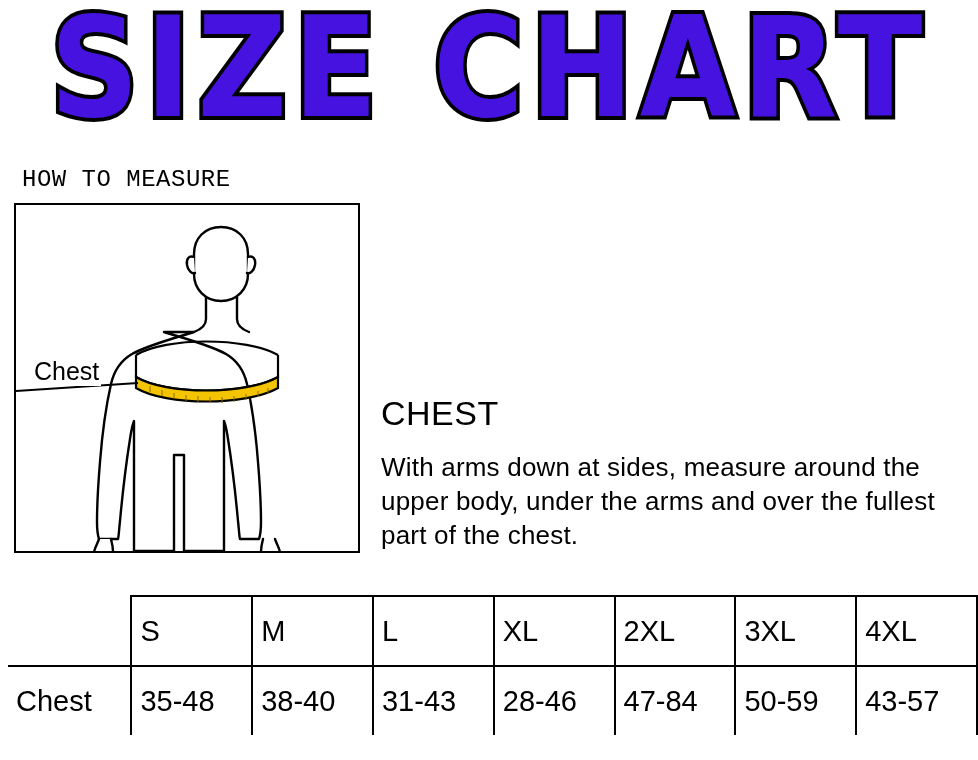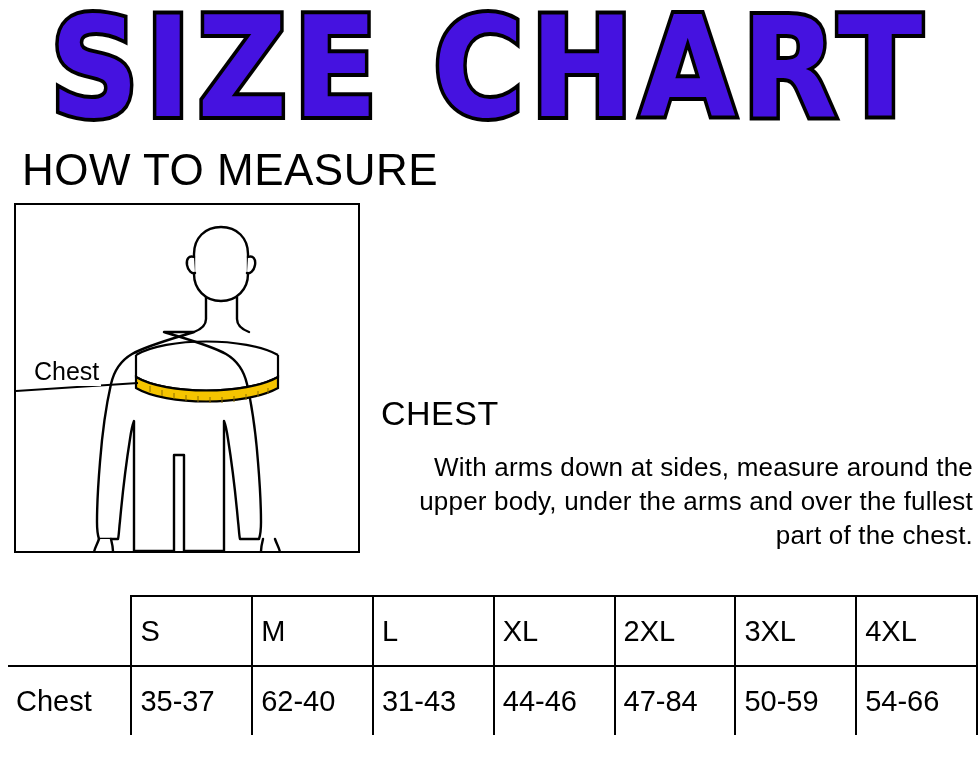--- a/index.html
+++ b/index.html
@@ -40,10 +40,10 @@
   .how-to {
     position: absolute;
     left: 22px;
-    top: 145px;
-    font-size: 44px;
+    top: 166px;
+    font-size: 24px;
     letter-spacing: 0.5px;
-    font-family: Liberation Sans, sans-serif;
+    font-family: Liberation Mono, monospace;
   }
 
   

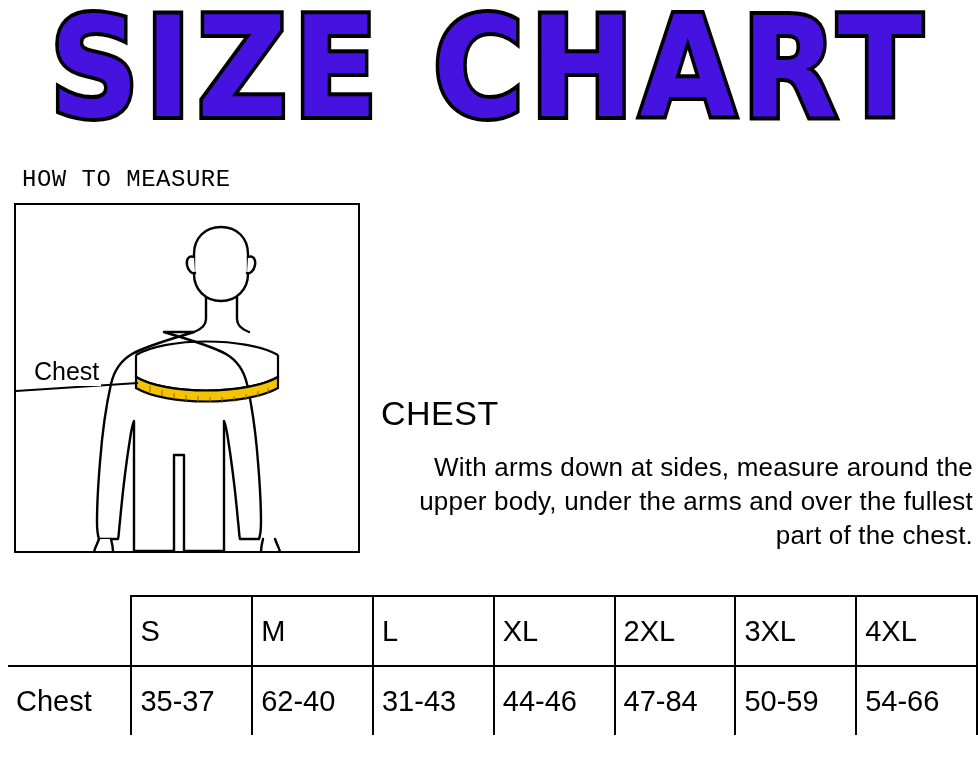--- a/index.html
+++ b/index.html
@@ -89,7 +89,6 @@
     font-size: 26px;
     line-height: 34px;
     letter-spacing: 0.2px;
-    text-align: right;
   }
 
   

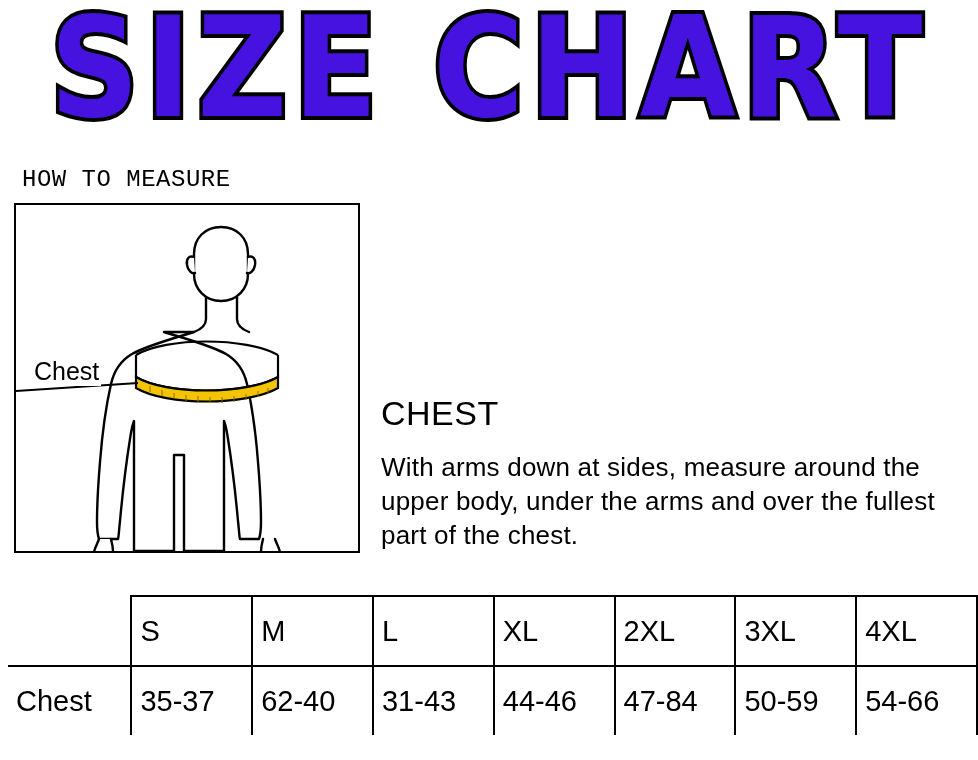--- a/index.html
+++ b/index.html
@@ -222,7 +222,7 @@
   </tr>
   <tr class="data-row">
     <td class="rowhead">Chest</td>
-    <td class="sizecol">35-37</td>
+    <td class="sizecol">35-48</td>
     <td class="sizecol">62-40</td>
     <td class="sizecol">31-43</td>
     <td class="sizecol">44-46</td>

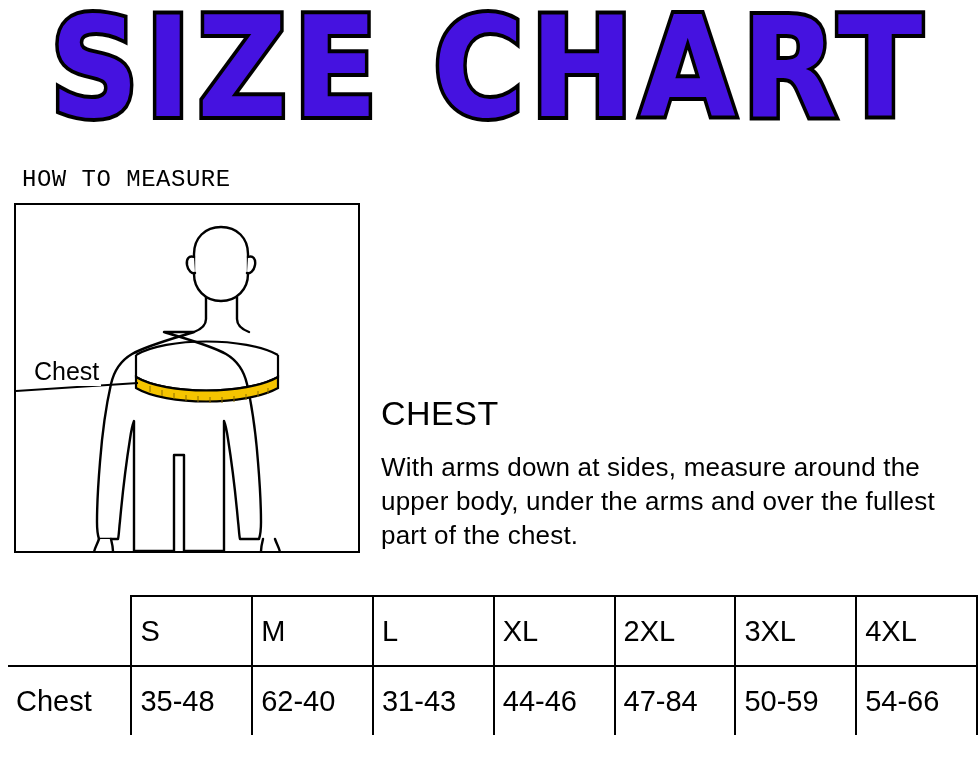--- a/index.html
+++ b/index.html
@@ -223,7 +223,7 @@
   <tr class="data-row">
     <td class="rowhead">Chest</td>
     <td class="sizecol">35-48</td>
-    <td class="sizecol">62-40</td>
+    <td class="sizecol">38-40</td>
     <td class="sizecol">31-43</td>
     <td class="sizecol">44-46</td>
     <td class="sizecol">47-84</td>

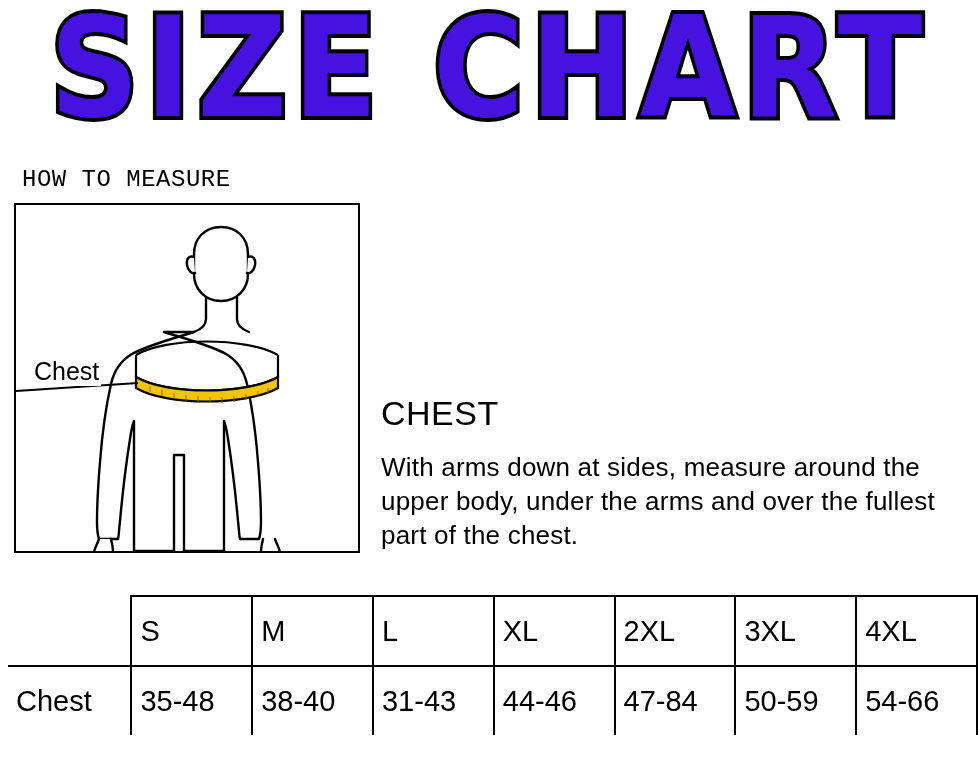--- a/index.html
+++ b/index.html
@@ -225,7 +225,7 @@
     <td class="sizecol">35-48</td>
     <td class="sizecol">38-40</td>
     <td class="sizecol">31-43</td>
-    <td class="sizecol">44-46</td>
+    <td class="sizecol">28-46</td>
     <td class="sizecol">47-84</td>
     <td class="sizecol">50-59</td>
     <td class="sizecol">54-66</td>

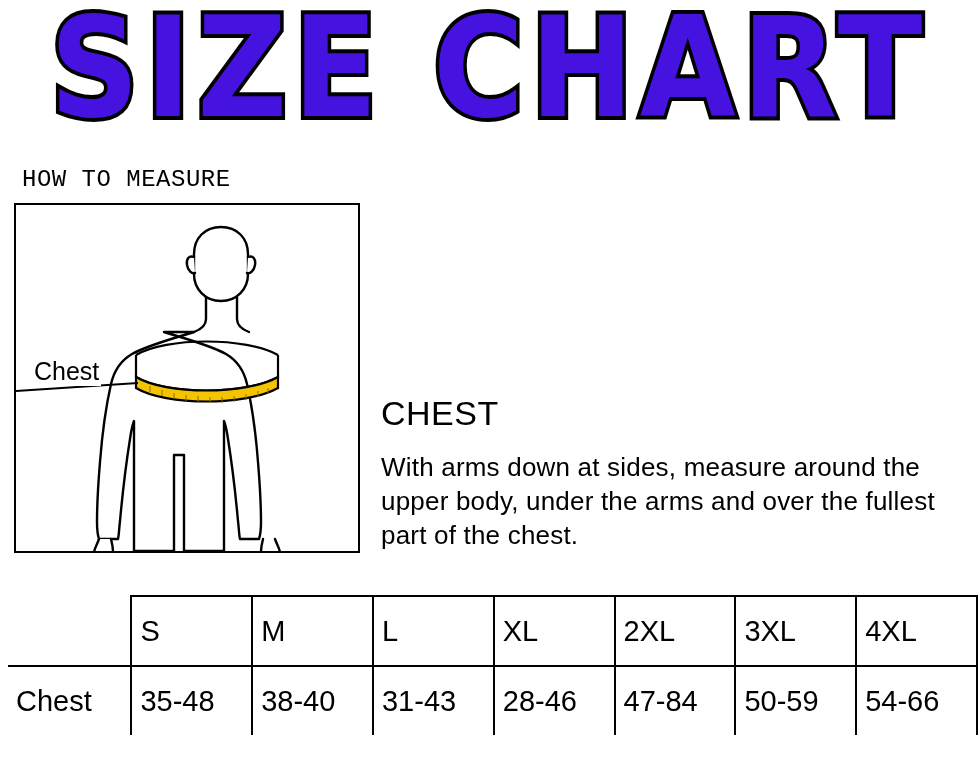--- a/index.html
+++ b/index.html
@@ -228,7 +228,7 @@
     <td class="sizecol">28-46</td>
     <td class="sizecol">47-84</td>
     <td class="sizecol">50-59</td>
-    <td class="sizecol">54-66</td>
+    <td class="sizecol">43-57</td>
   </tr>
 </tbody>
   </table>

